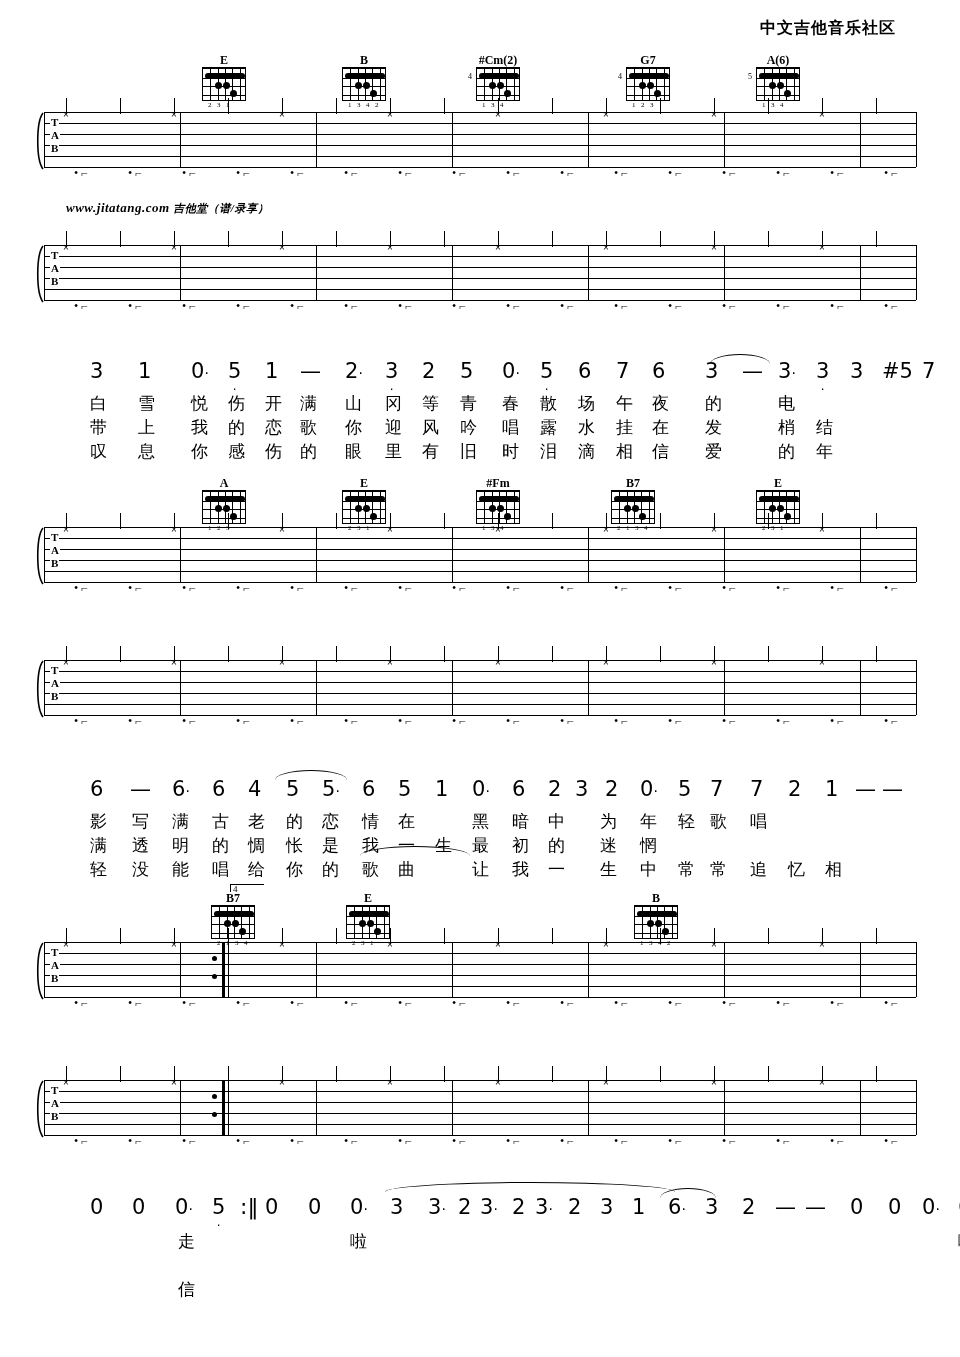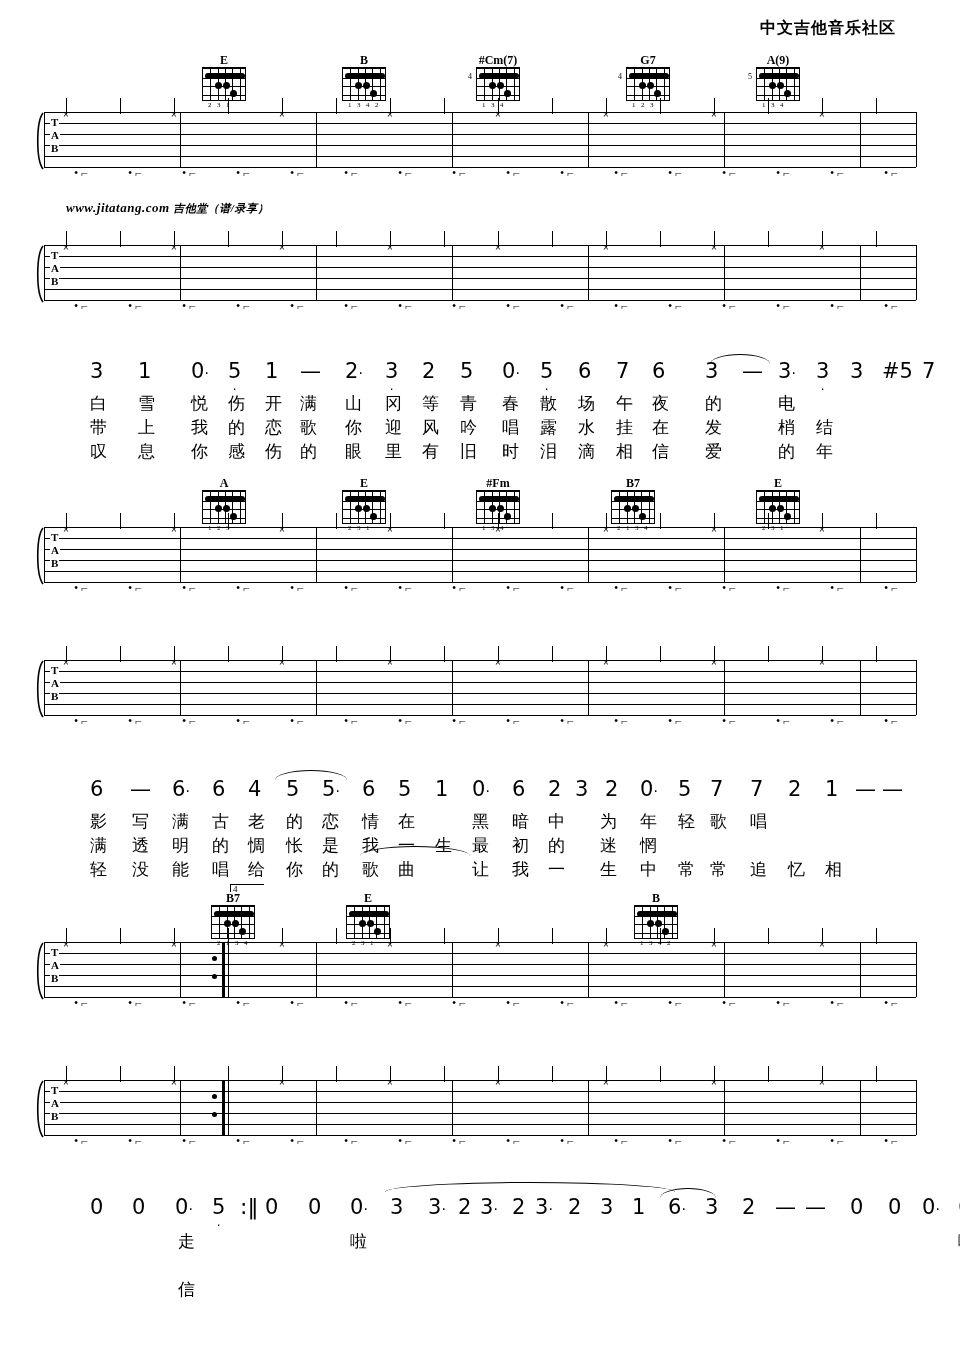--- a/index.html
+++ b/index.html
@@ -103,7 +103,7 @@
         </div>
       </div>
       <div class="chord" style="left: 470px; top: 55px;">
-        <div class="cname">#Cm(7)</div>
+        <div class="cname">#Cm(2)</div>
         <div class="grid">
           <div class="v" style="left: 7.33333px;"></div>
           <div class="v" style="left: 14.6667px;"></div>

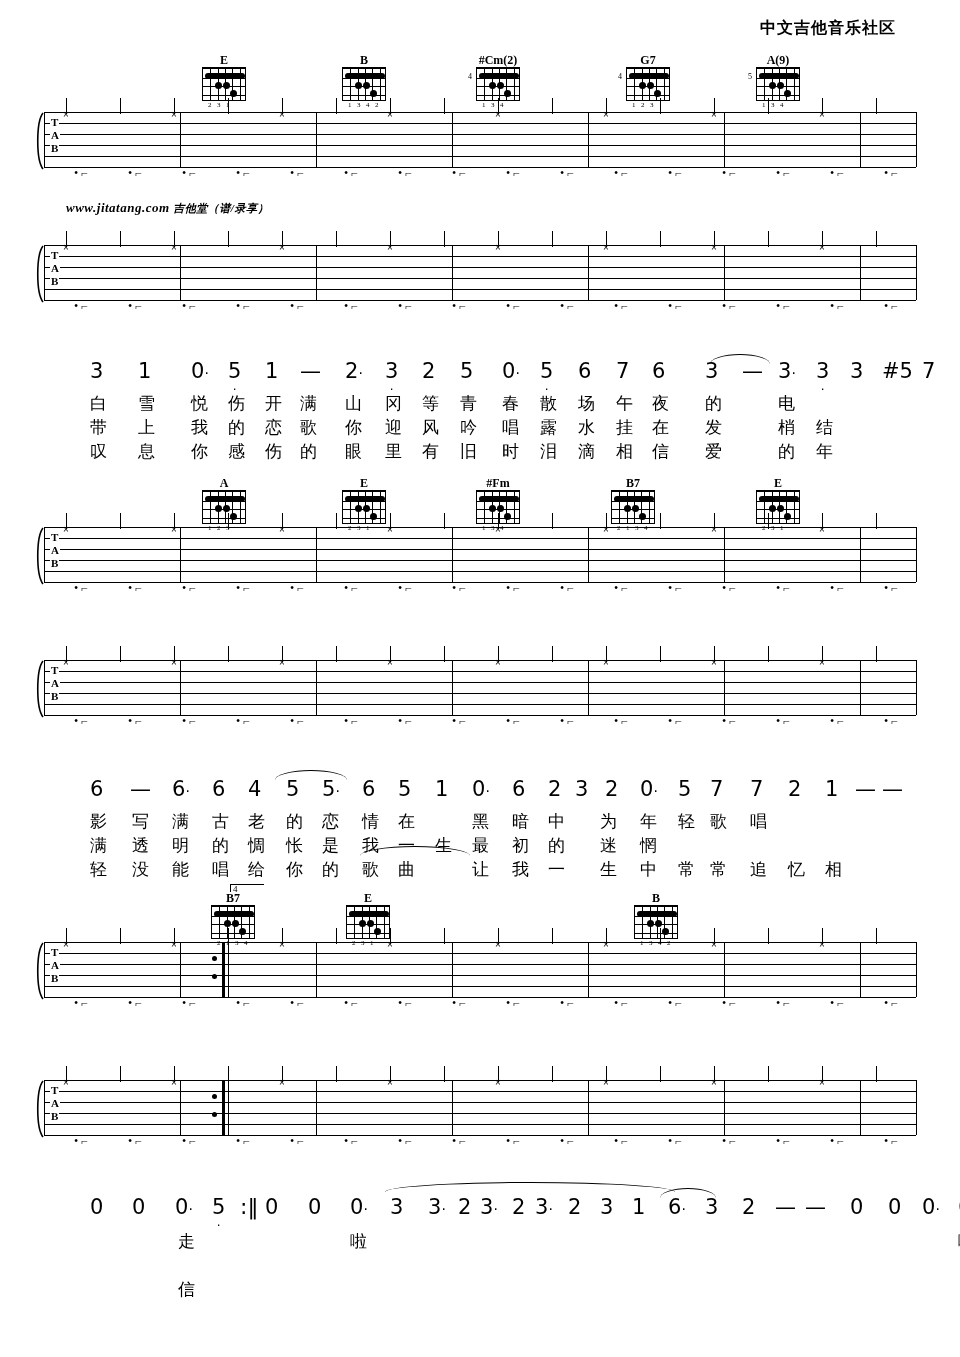--- a/index.html
+++ b/index.html
@@ -149,7 +149,7 @@
         </div>
       </div>
       <div class="chord" style="left: 750px; top: 55px;">
-        <div class="cname">A(9)</div>
+        <div class="cname">A(6)</div>
         <div class="grid">
           <div class="v" style="left: 7.33333px;"></div>
           <div class="v" style="left: 14.6667px;"></div>

